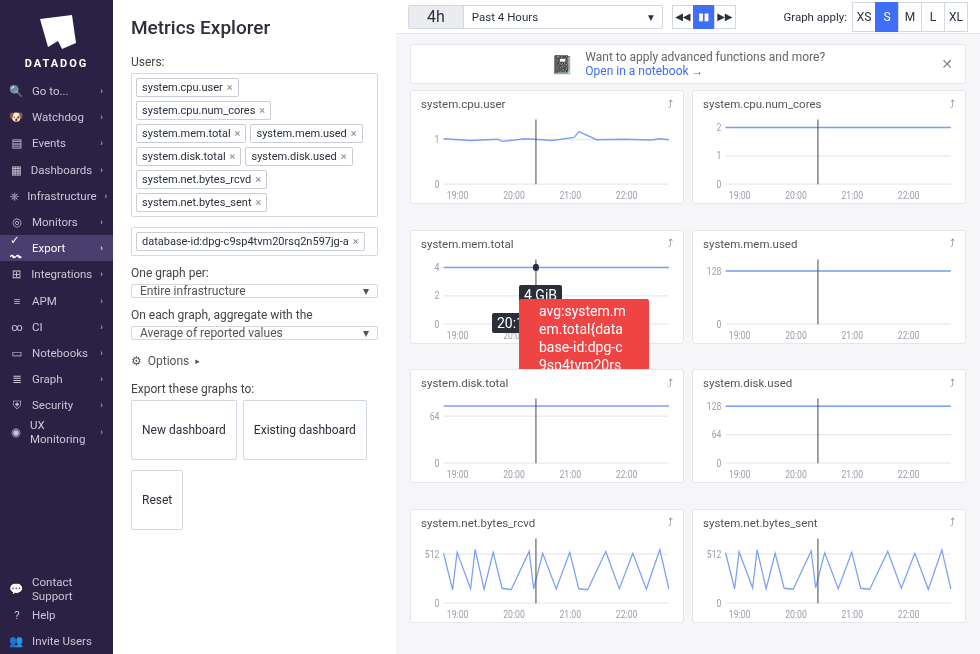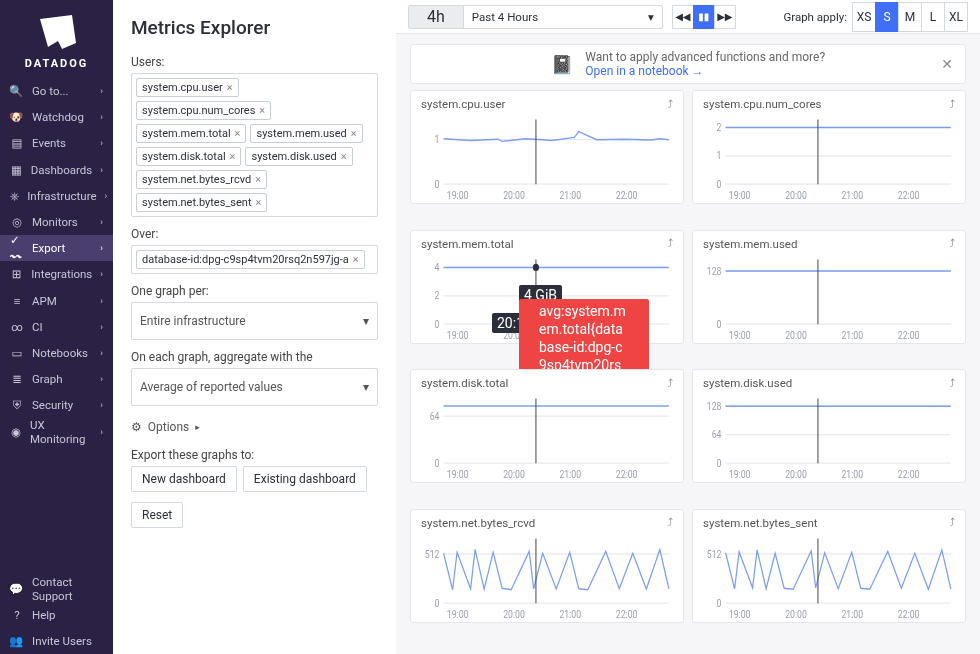--- a/index.html
+++ b/index.html
@@ -191,7 +191,6 @@
       </div>
   </div>
   <div>
-    <div class="label">Over:</div>
     <div class="tag-box" id="over-tags">
         <span class="tag">
           <span>database-id:dpg-c9sp4tvm20rsq2n597jg-a</span>

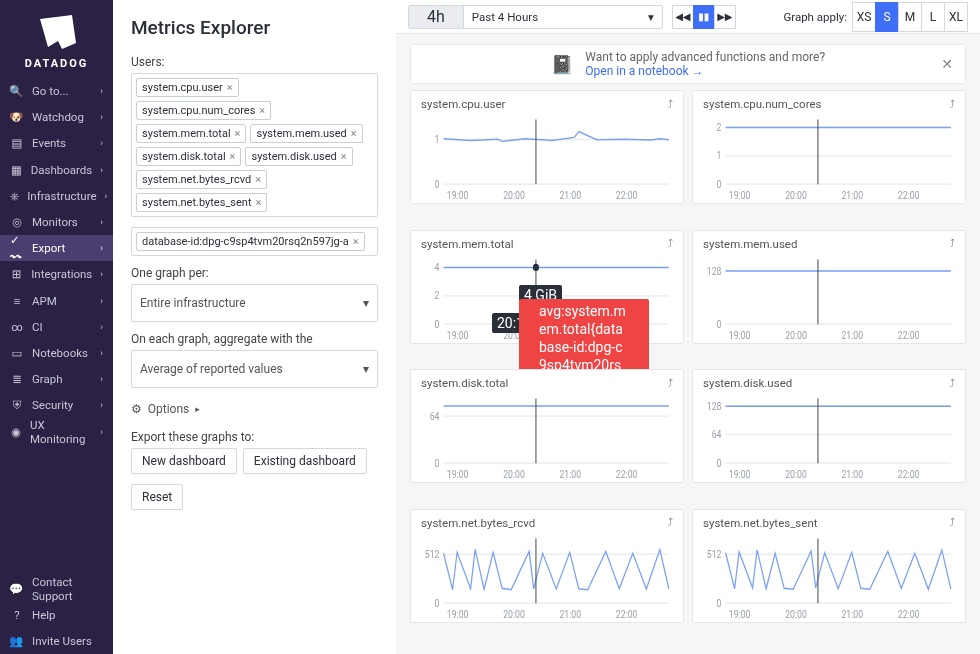--- a/index.html
+++ b/index.html
@@ -19,7 +19,7 @@
 .tag-box{border:1px solid #d3d9e0;border-radius:2px;padding:4px;display:flex;flex-wrap:wrap;gap:4px}
 .tag{border:1px solid #c7ced8;border-radius:2px;background:#fff;padding:2px 5px;font-size:11px;display:inline-flex;align-items:center;gap:4px}
 .tag .x{color:#888;cursor:pointer}
-.select{border:1px solid #d3d9e0;border-radius:2px;height:38px;display:flex;align-items:center;padding:0 8px;font-size:12px;color:#555;justify-content:space-between}
+.select{border:1px solid #d3d9e0;border-radius:2px;height:14px;display:flex;align-items:center;padding:0 8px;font-size:12px;color:#555;justify-content:space-between}
 .options-row{display:flex;align-items:center;gap:6px;color:#555;font-size:12px;padding:4px 0}
 .btn{border:1px solid #d3d9e0;border-radius:2px;padding:5px 10px;font-size:12px;background:#fff;cursor:pointer;display:inline-block}
 .btn-row{display:flex;gap:6px}

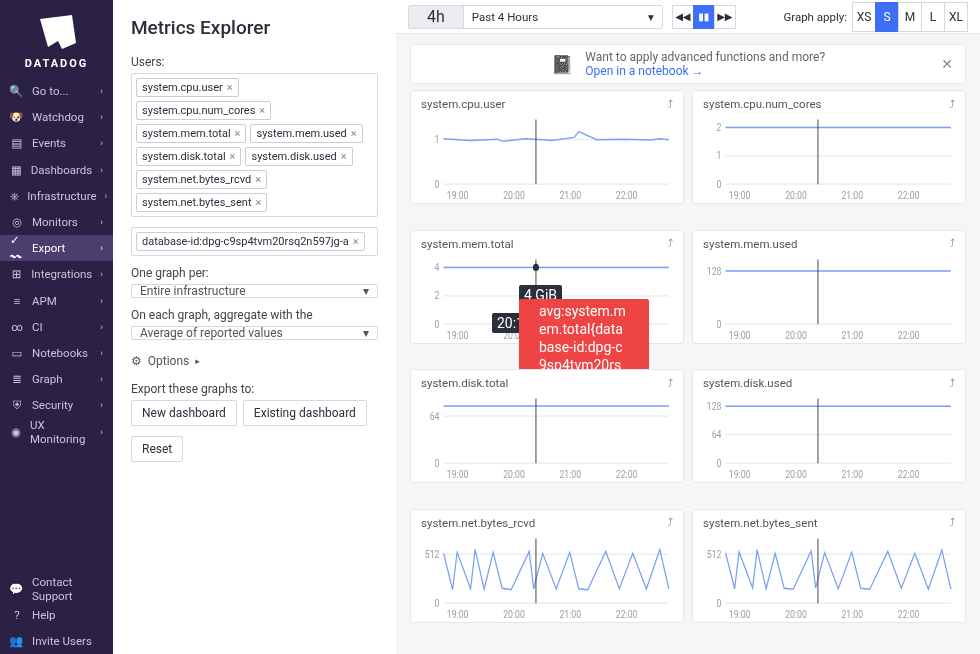--- a/index.html
+++ b/index.html
@@ -21,7 +21,7 @@
 .tag .x{color:#888;cursor:pointer}
 .select{border:1px solid #d3d9e0;border-radius:2px;height:14px;display:flex;align-items:center;padding:0 8px;font-size:12px;color:#555;justify-content:space-between}
 .options-row{display:flex;align-items:center;gap:6px;color:#555;font-size:12px;padding:4px 0}
-.btn{border:1px solid #d3d9e0;border-radius:2px;padding:5px 10px;font-size:12px;background:#fff;cursor:pointer;display:inline-block}
+.btn{border:1px solid #d3d9e0;border-radius:2px;padding:22px 10px;font-size:12px;background:#fff;cursor:pointer;display:inline-block}
 .btn-row{display:flex;gap:6px}
 .main{flex:1;background:#f6f6f8;display:flex;flex-direction:column;overflow:hidden}
 .topbar{height:34px;background:#fff;border-bottom:1px solid #e4e6ea;display:flex;align-items:center;padding:0 12px;gap:10px}

